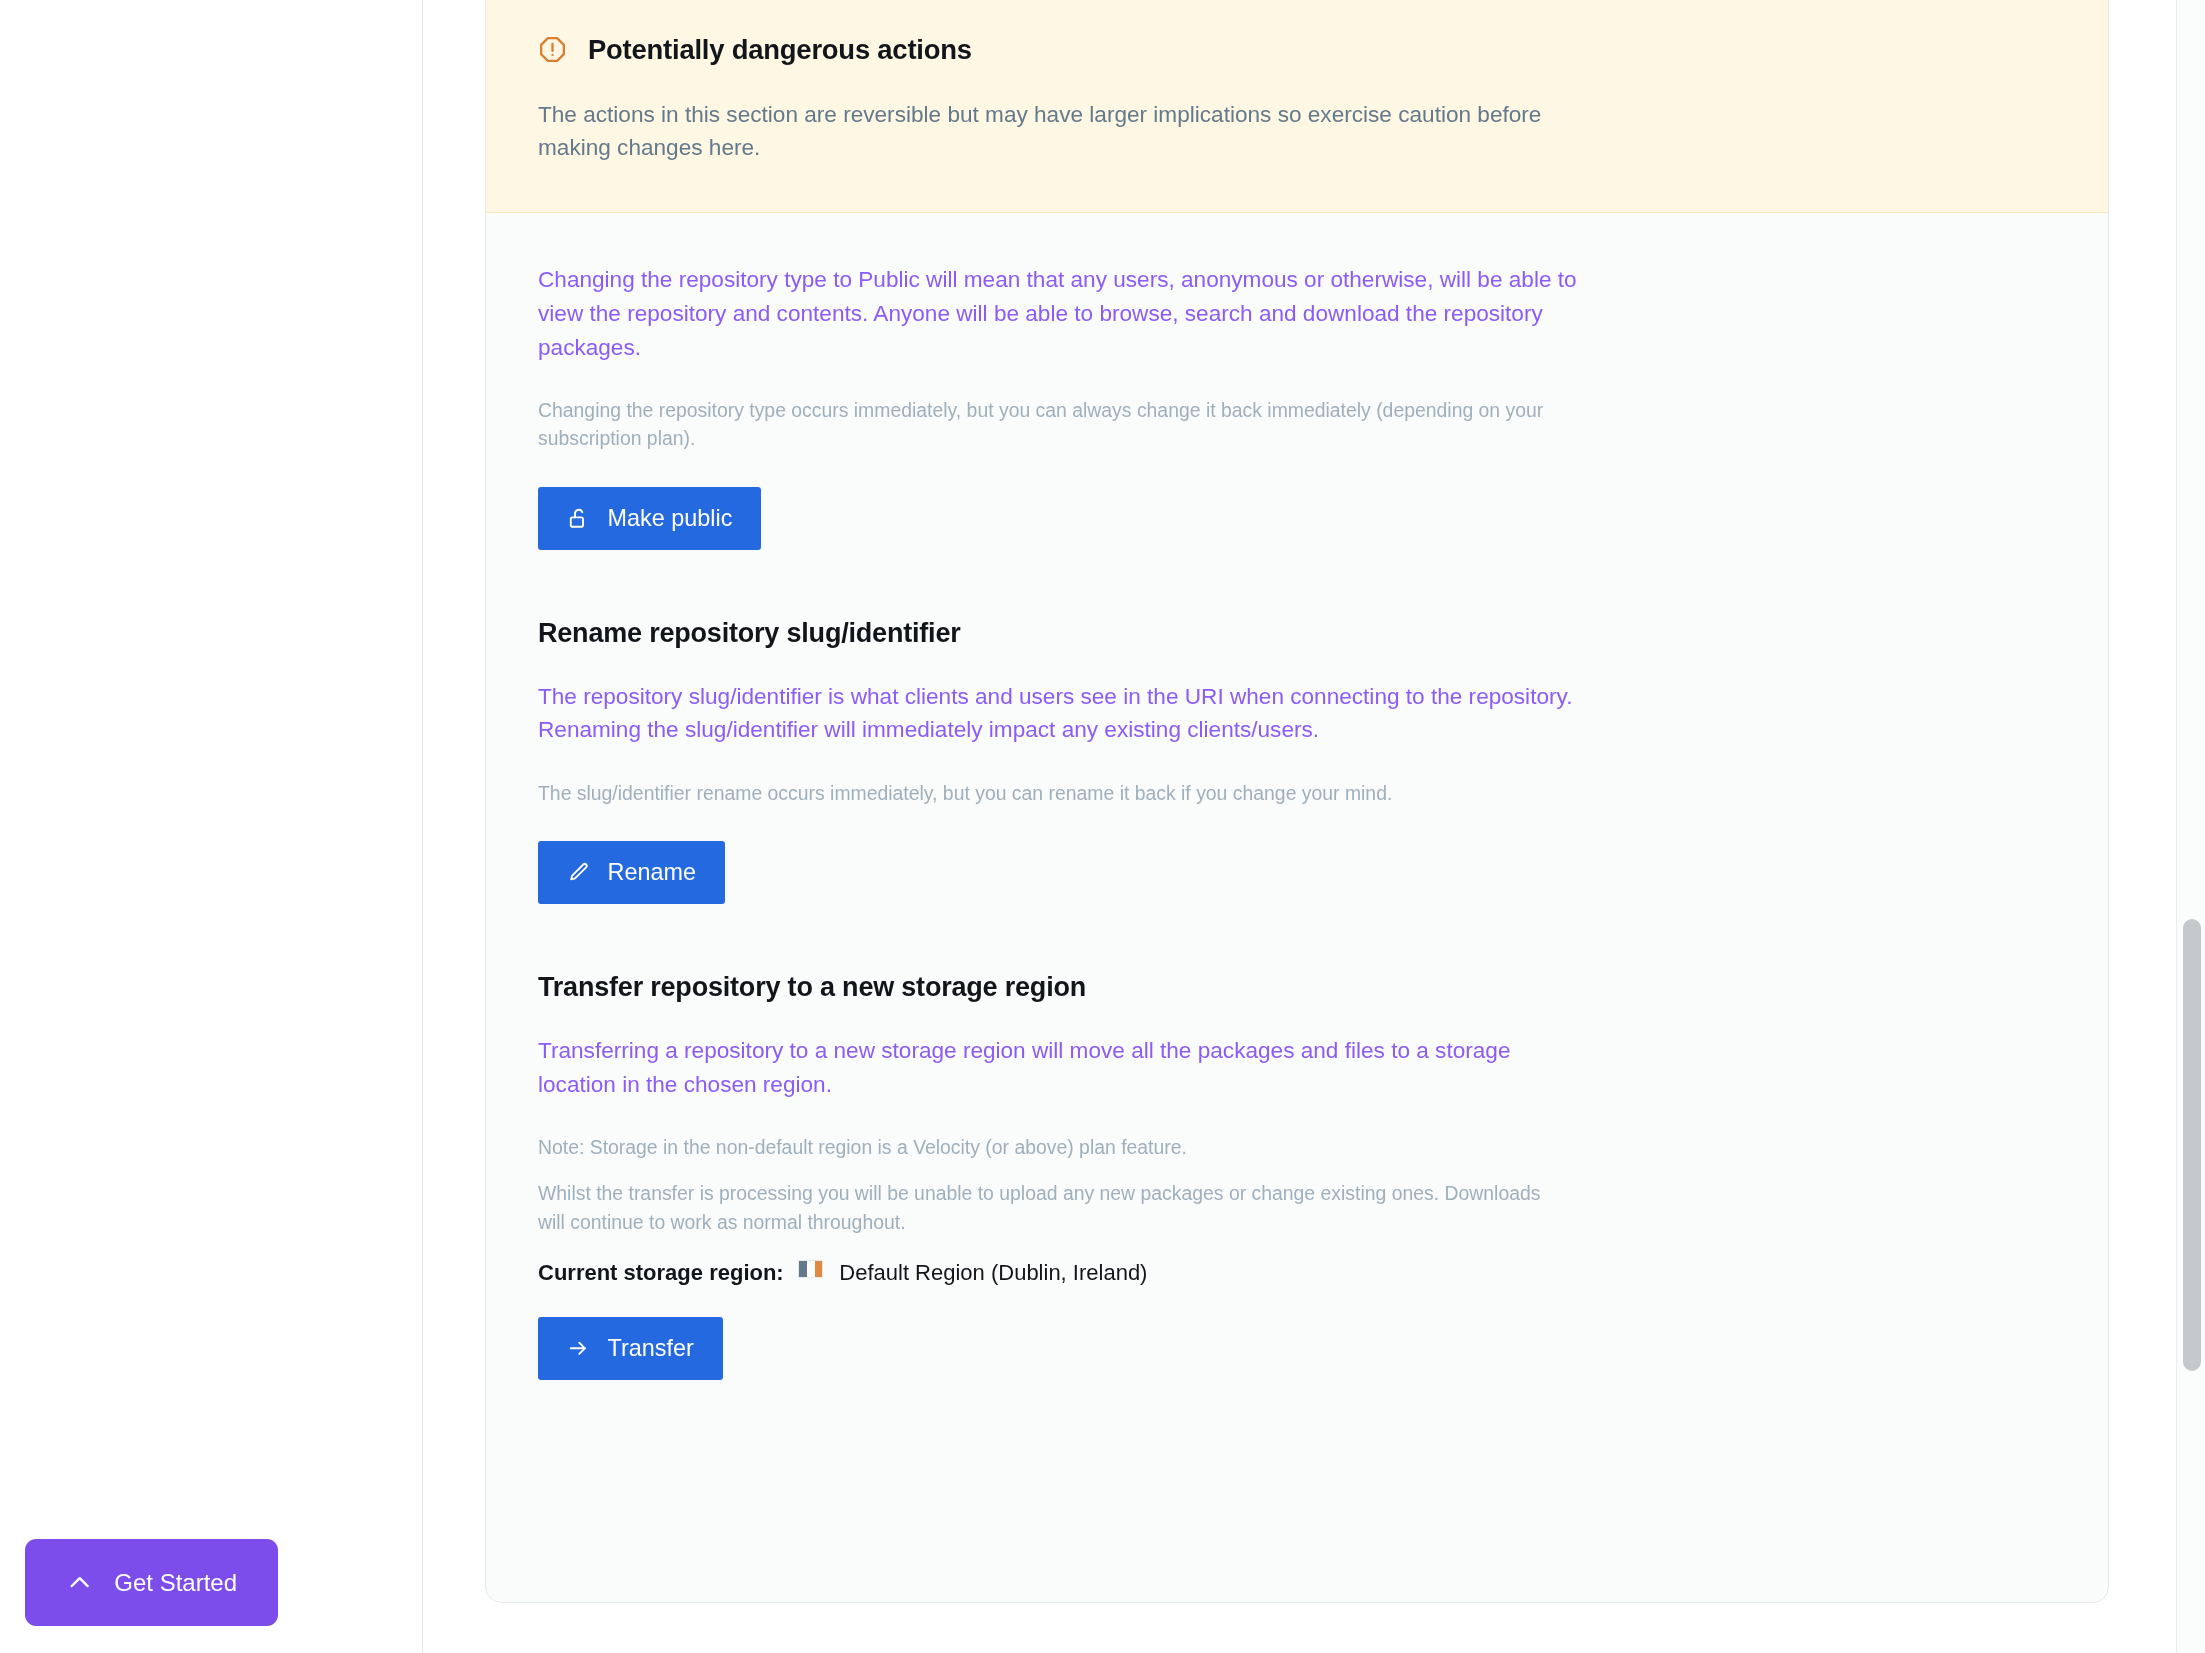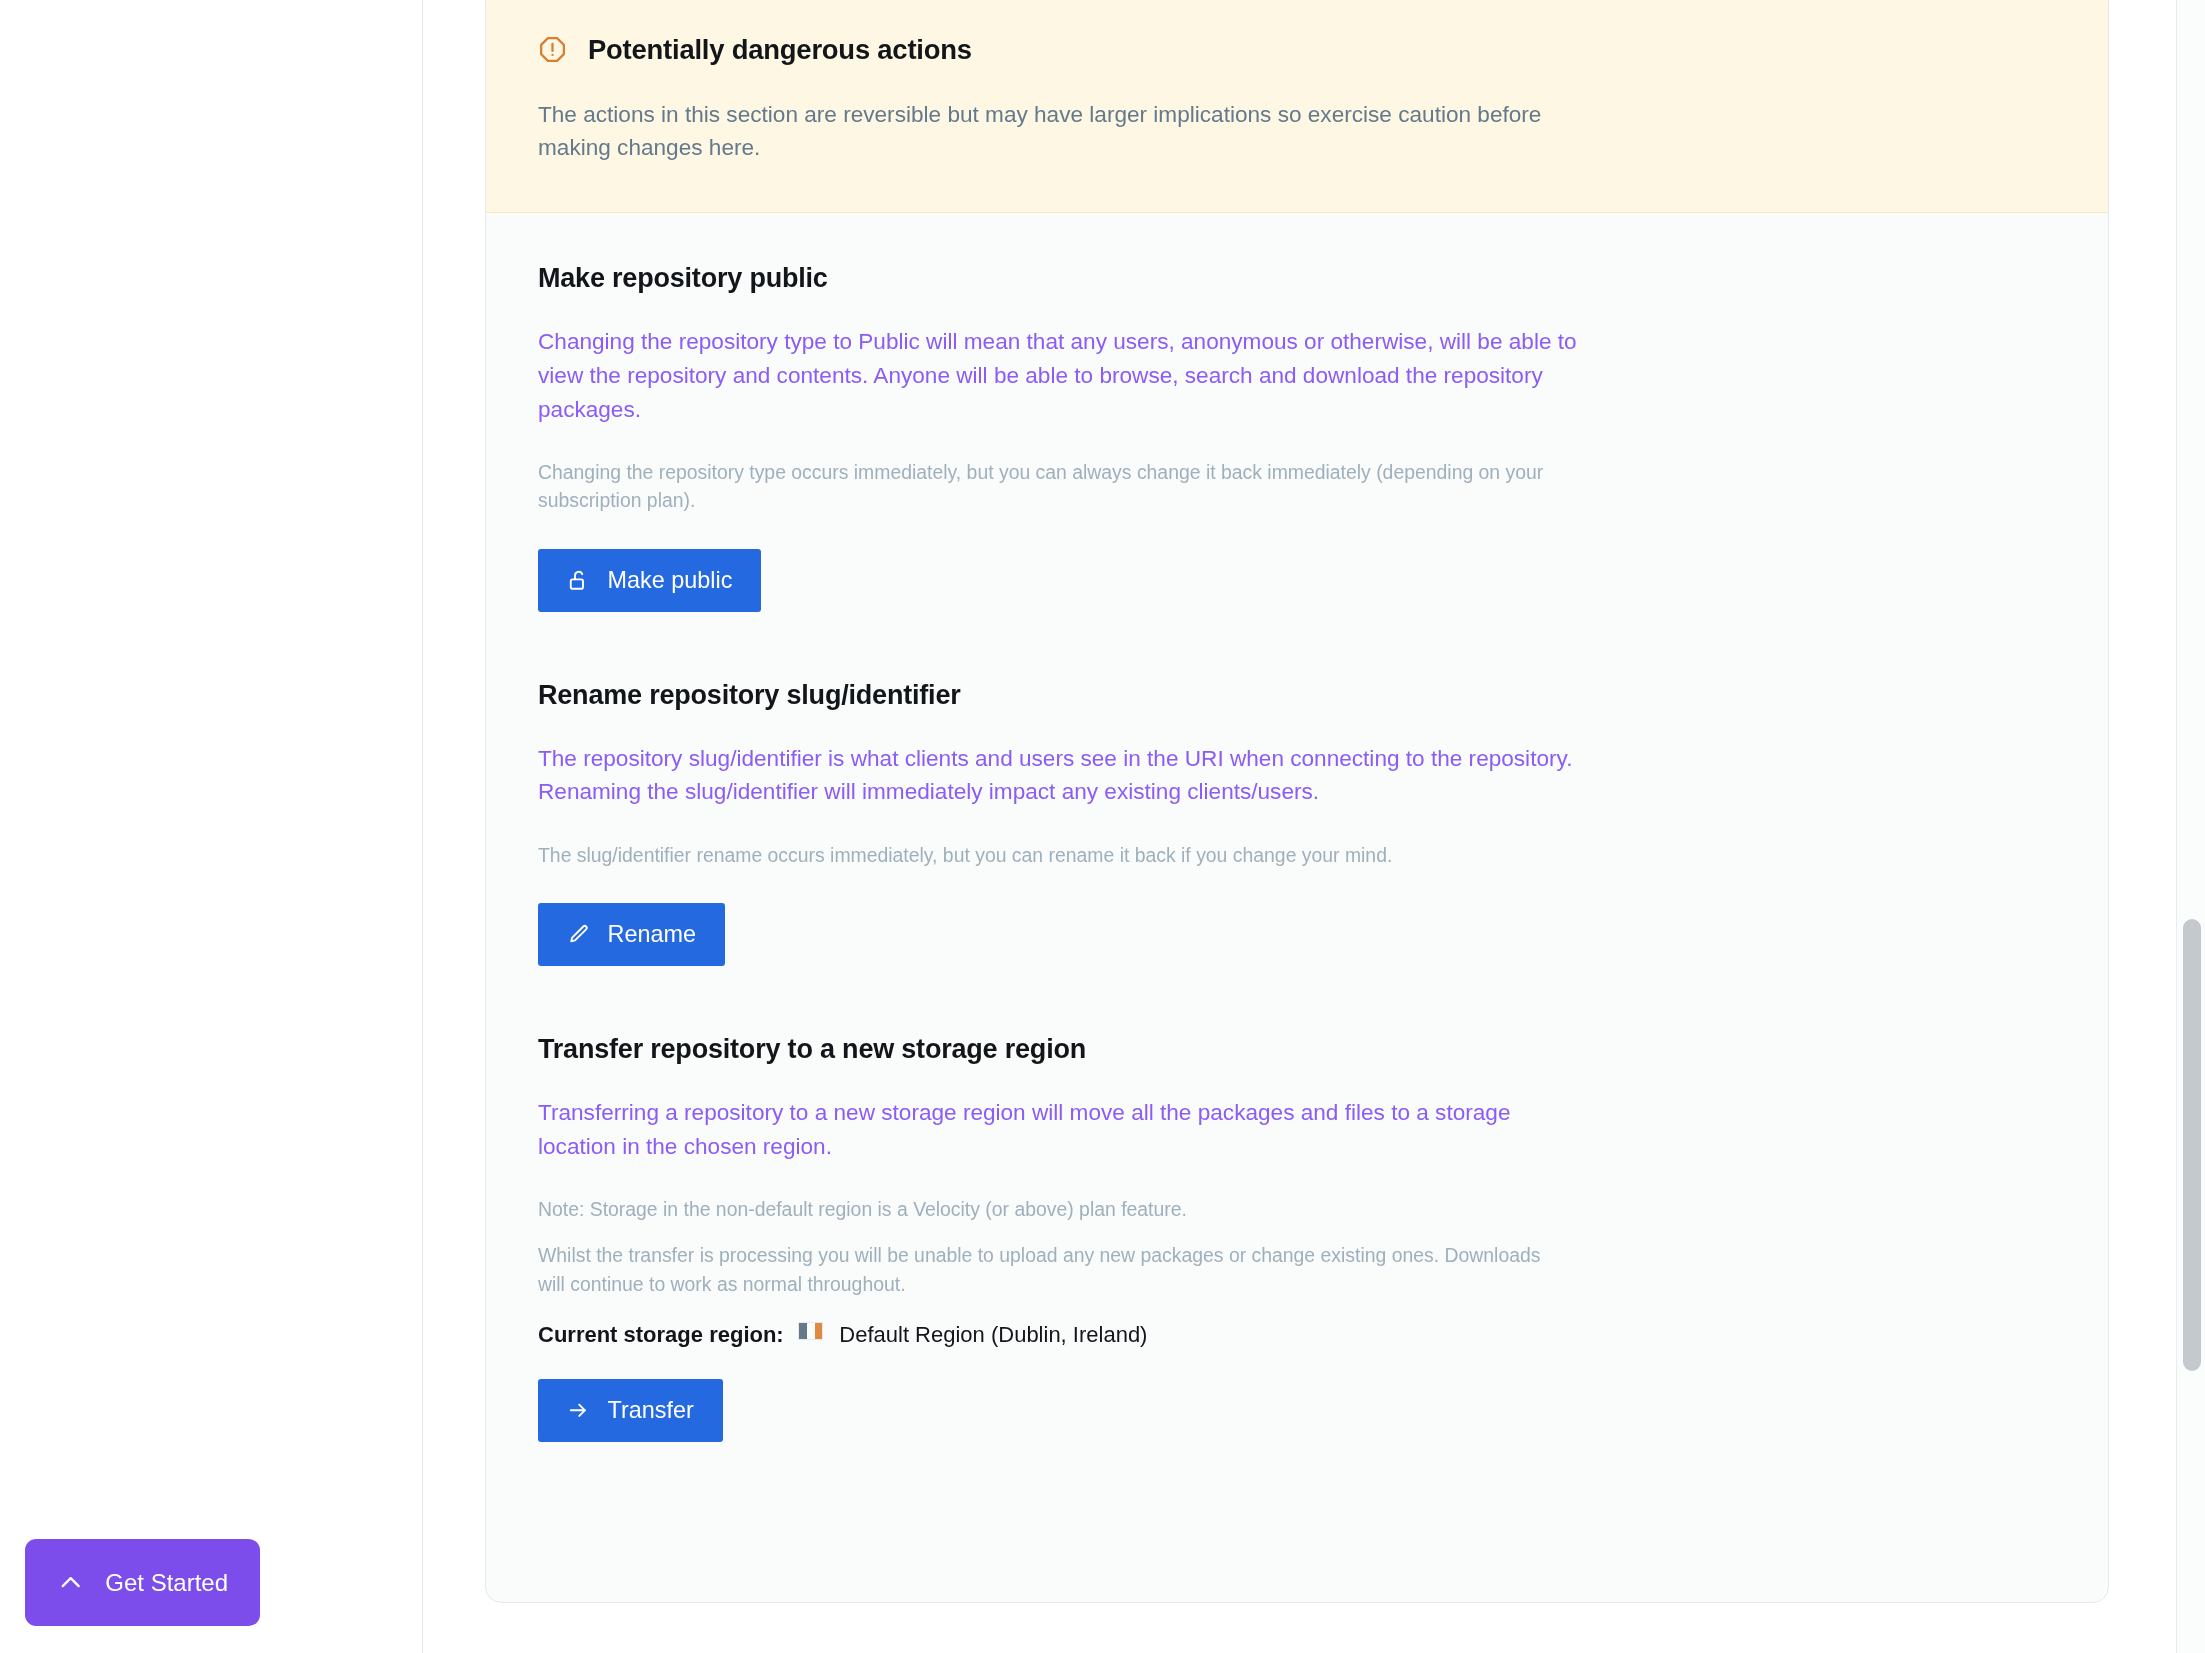--- a/index.html
+++ b/index.html
@@ -222,7 +222,6 @@
     <div class="card-body">
 
       <div class="section">
-        <div class="section-title">Make repository public</div>
         <div class="section-desc">Changing the repository type to Public will mean that any users, anonymous or otherwise, will be able to view the repository and contents. Anyone will be able to browse, search and download the repository packages.</div>
         <div class="section-note last">Changing the repository type occurs immediately, but you can always change it back immediately (depending on your subscription plan).</div>
         <button class="btn">

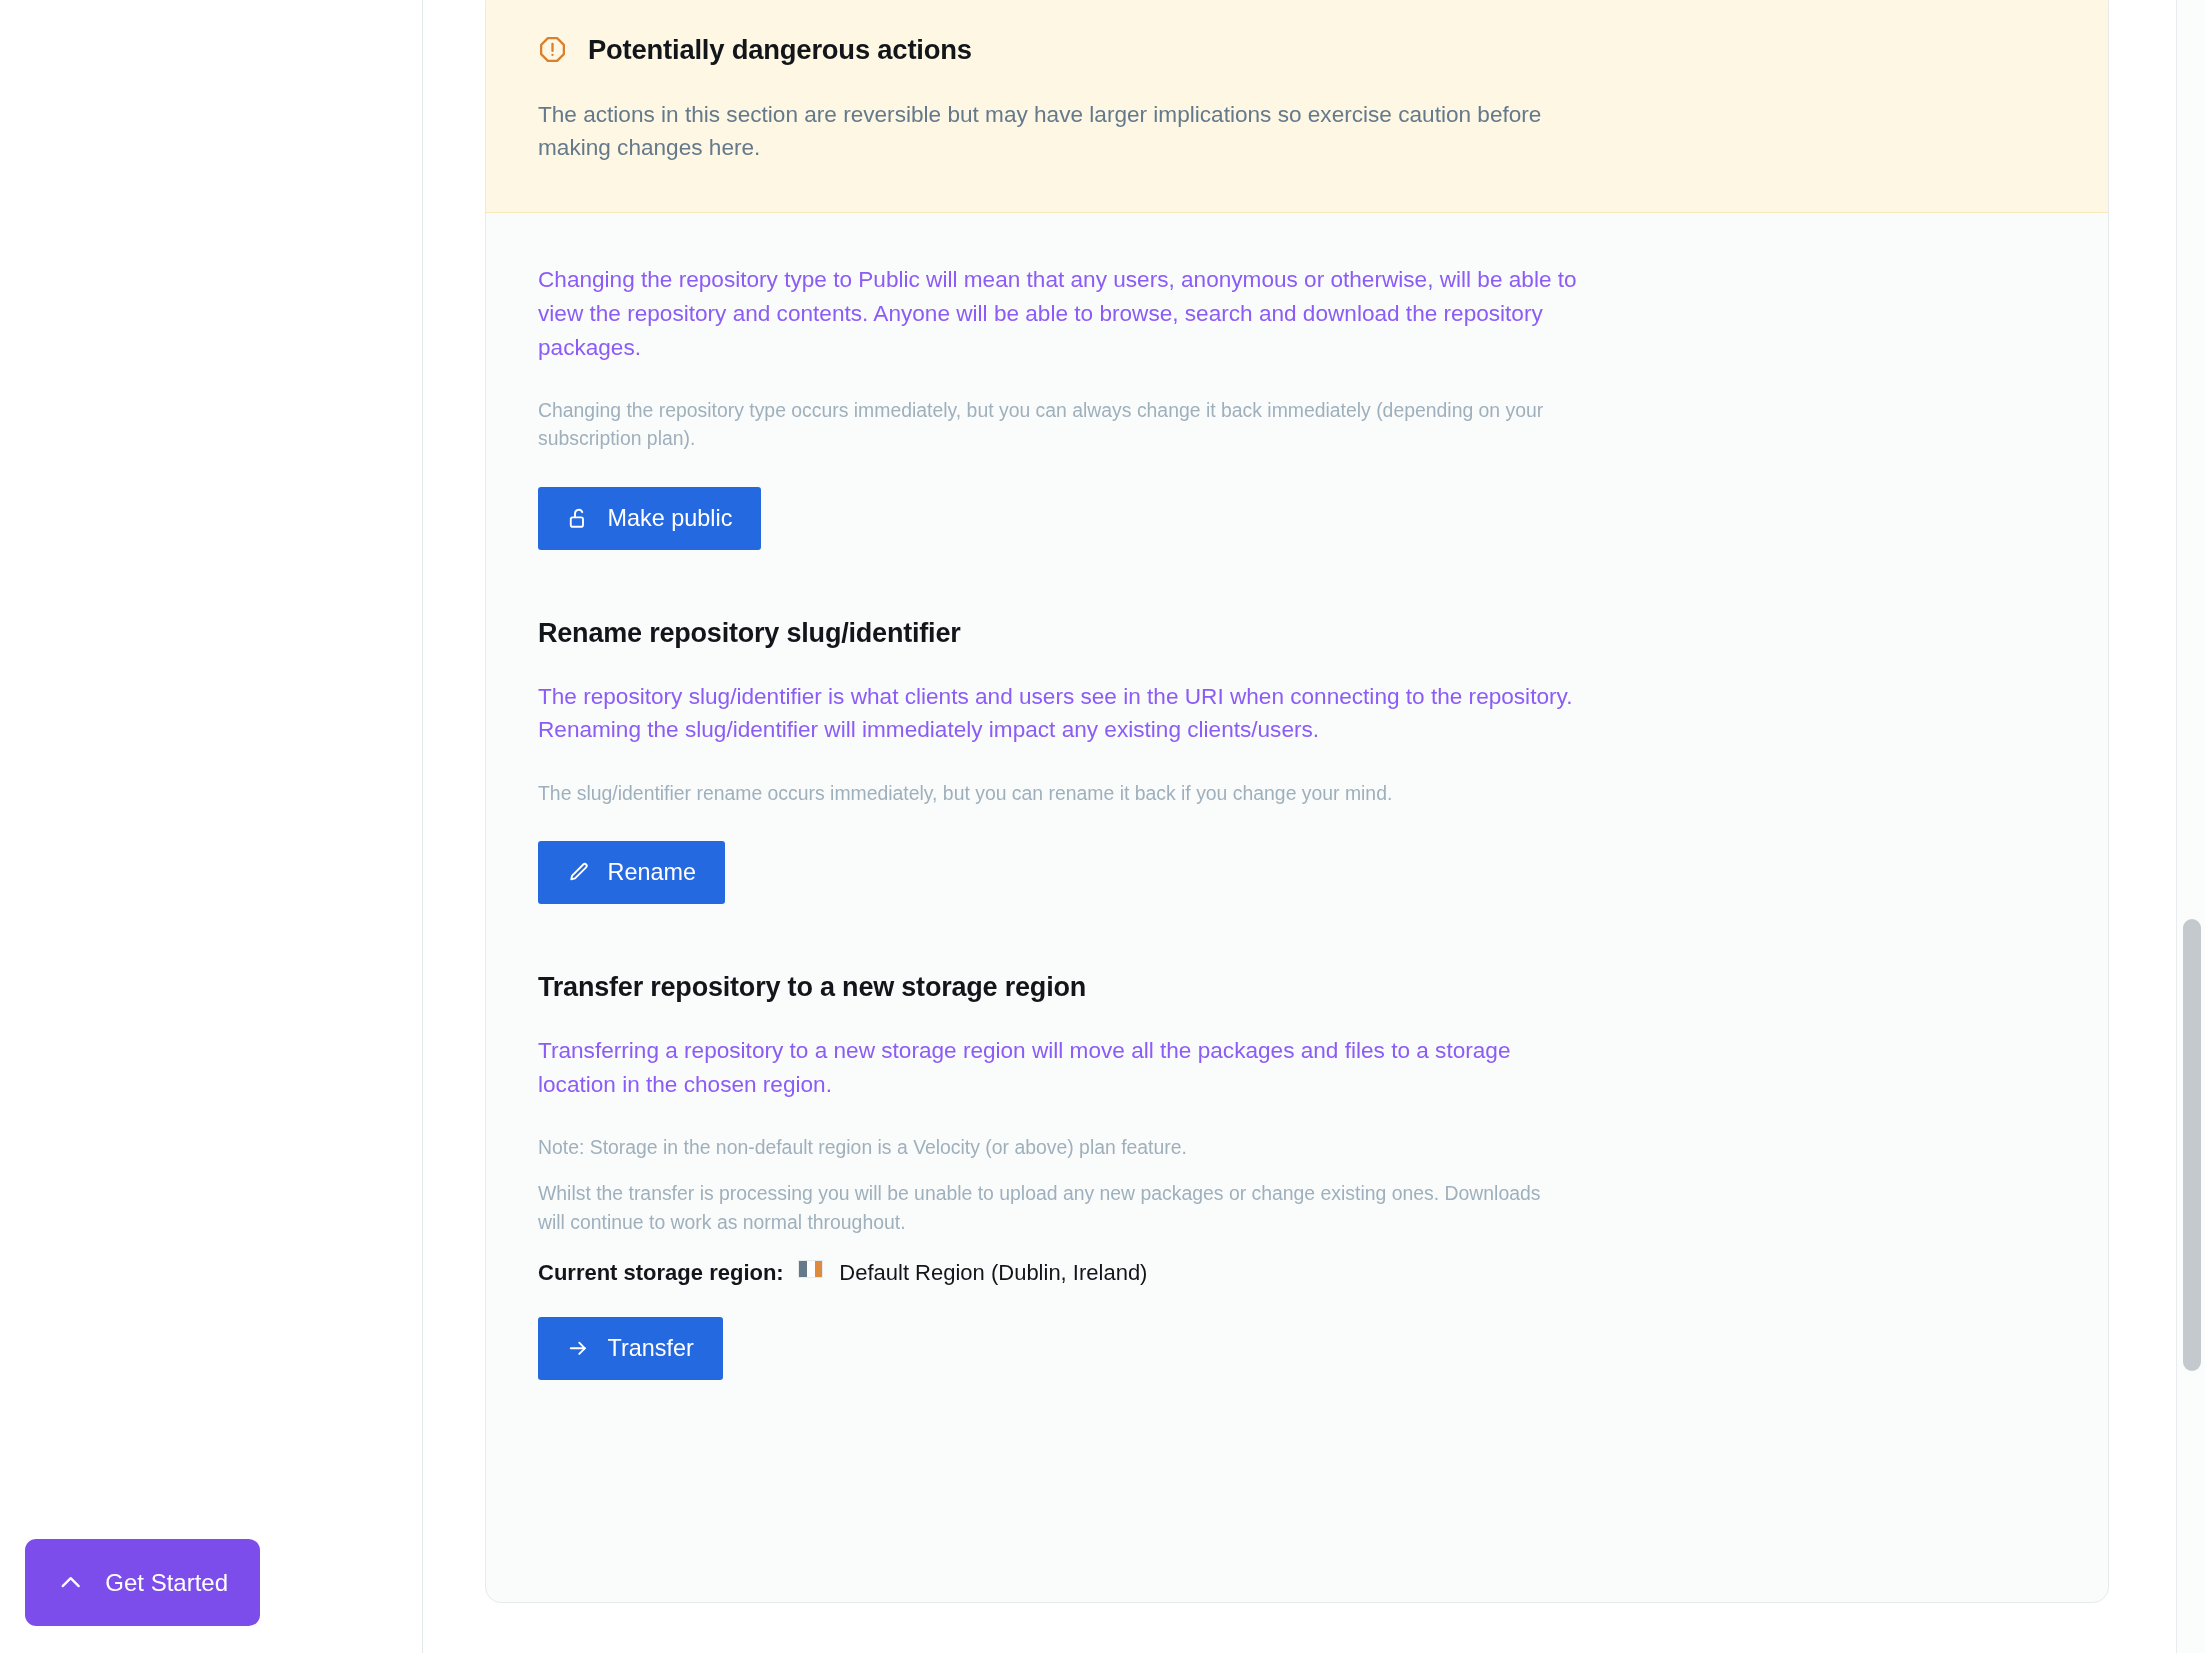--- a/index.html
+++ b/index.html
@@ -30,7 +30,7 @@
     position: absolute;
     left: 25px;
     bottom: 27px;
-    width: 235px;
+    width: 253px;
     height: 87px;
     background: #7c4dea;
     border: none;

